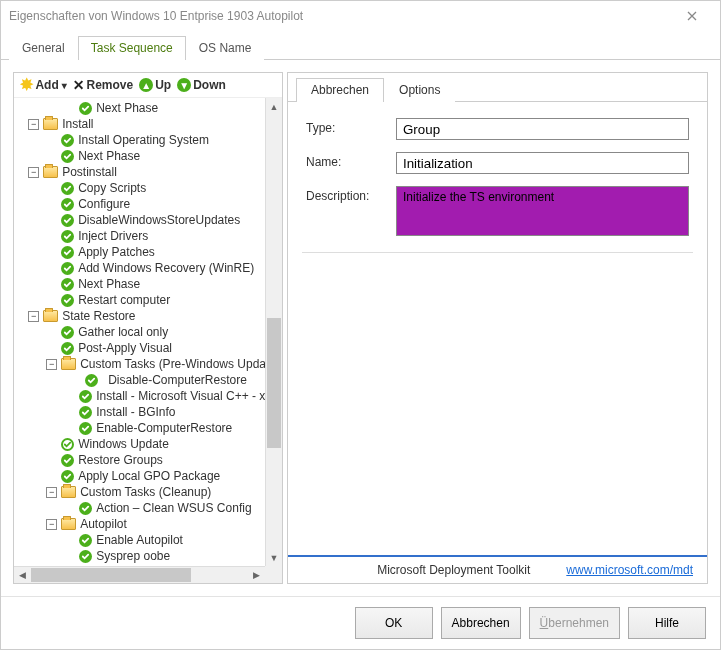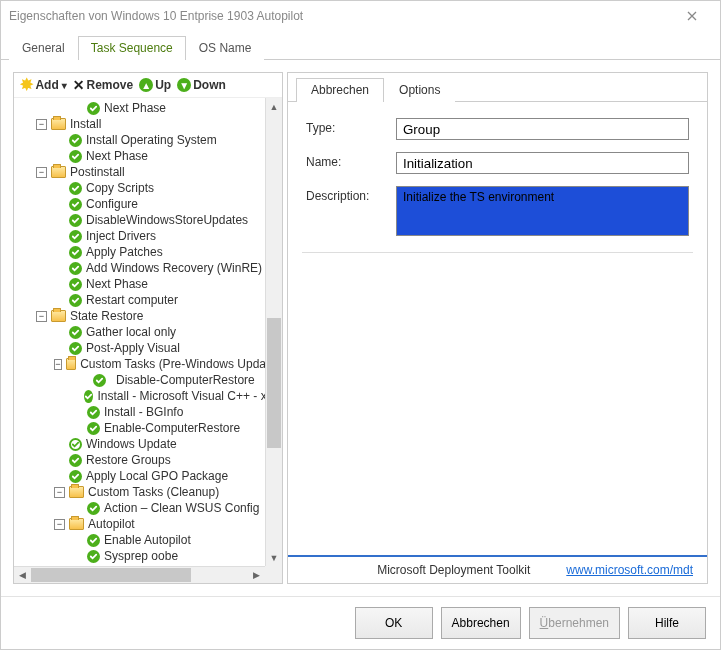--- a/index.html
+++ b/index.html
@@ -21,7 +21,7 @@
   .icon-remove { color: #222; font-size: 14px; line-height: 1; font-weight: bold; }
   .icon-arrow { width: 14px; height: 14px; border-radius: 50%; background: #4caf1b; display: inline-flex; align-items: center; justify-content: center; color: #fff; font-size: 10px; }
   .dropdown-caret { font-size: 10px; margin-left: 1px; }
-  .tree-wrap { flex: 1; overflow: hidden; position: relative; display: flex; flex-direction: column; }
+  .tree-wrap { flex: 1; overflow: hidden; position: relative; display: flex; flex-direction: column; align-items: flex-end; }
   .tree { flex: 1; overflow: auto; padding: 2px 0 2px 4px; }
   .tree-row { display: flex; align-items: center; gap: 2px; padding: 1px 0; white-space: nowrap; cursor: default; }
   .expander { width: 11px; height: 11px; border: 1px solid #888; display: inline-flex; align-items: center; justify-content: center; font-size: 9px; line-height: 1; color: #333; background: #fff; margin-right: 2px; }

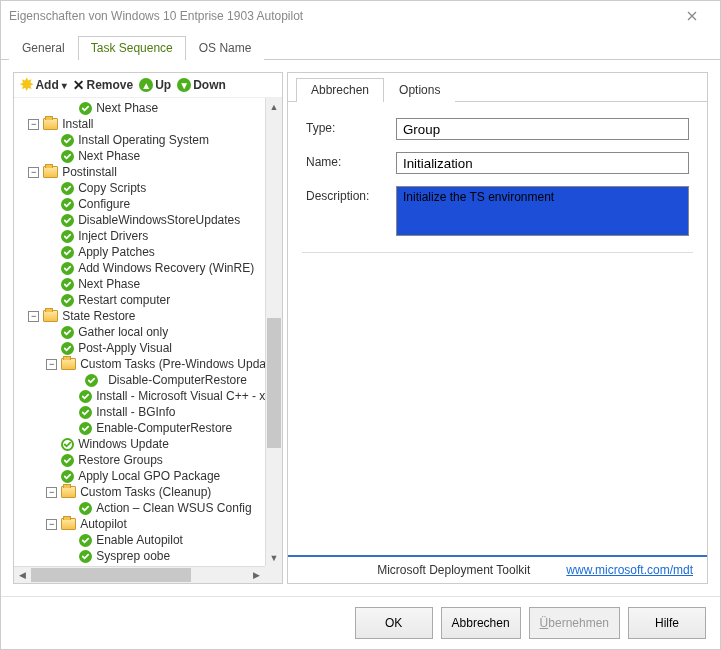--- a/index.html
+++ b/index.html
@@ -50,7 +50,7 @@
   .form-row { display: flex; align-items: flex-start; margin-bottom: 12px; gap: 8px; }
   .form-label { width: 82px; padding-top: 3px; }
   .form-input { flex: 1; border: 1px solid #888; padding: 3px 6px; background: #fff; height: 22px; }
-  .form-textarea { flex: 1; border: 1px solid #888; padding: 3px 6px; background: #1d4ed8; height: 50px; resize: none; font-family: inherit; font-size: inherit; }
+  .form-textarea { flex: 1; border: 1px solid #888; padding: 3px 6px; background: #a21caf; height: 50px; resize: none; font-family: inherit; font-size: inherit; }
   .form-divider { border: none; border-top: 1px solid #ddd; margin: 4px -4px 0 -4px; }
   .branding { border-top: 2px solid #3370cc; padding: 6px 14px; display: flex; justify-content: flex-end; align-items: center; gap: 36px; font-size: 12px; }
   .branding a { color: #1a6bd8; }

